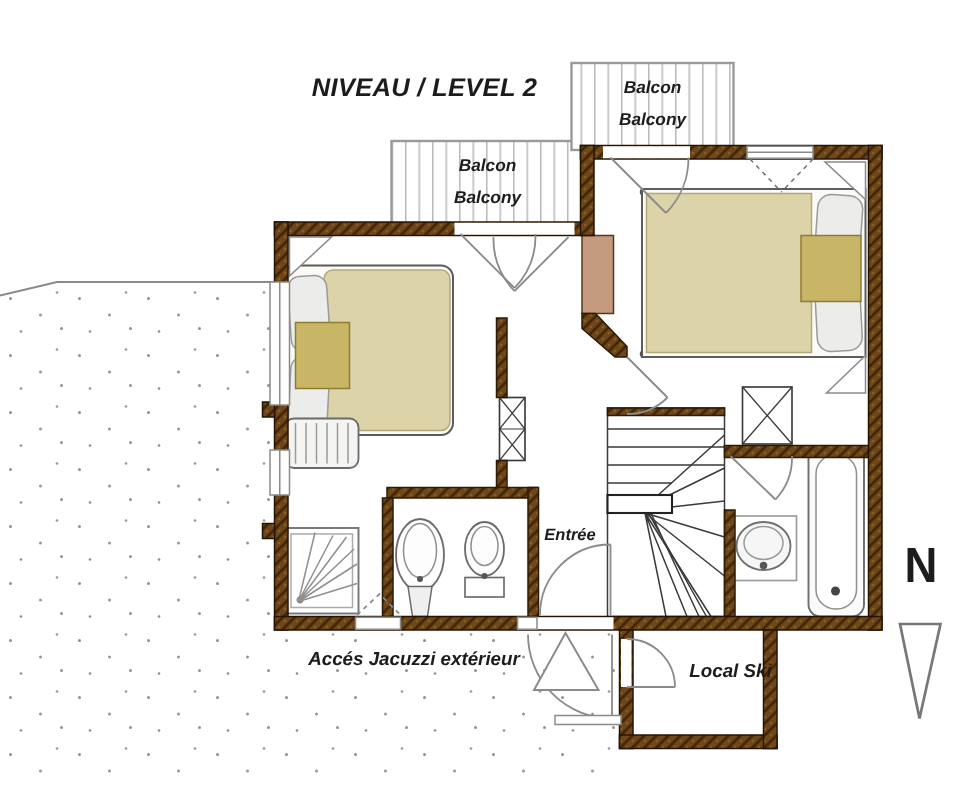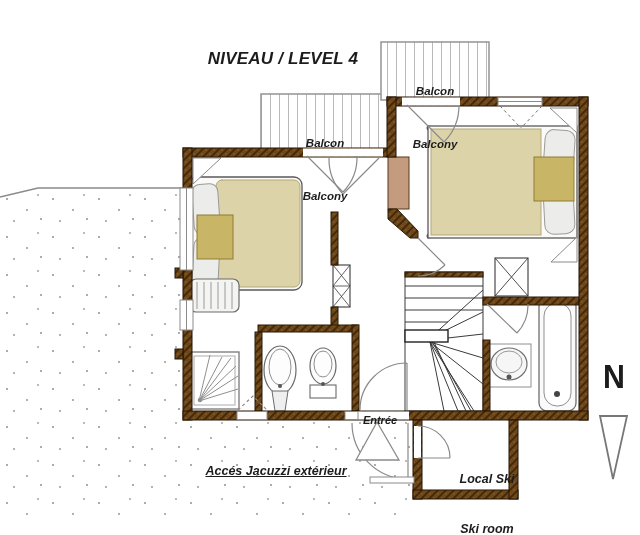--- a/index.html
+++ b/index.html
@@ -210,7 +210,7 @@
     <path d="M600,416 L627,416 L613,479 Z" fill="#ffffff" stroke="#777777" stroke-width="1.8"></path>
   </svg>
 
-  <div class="lbl title" style="left:183px;top:49px;width:200px;">NIVEAU / LEVEL 4</div>
+  <div class="lbl title" style="left:183px;top:49px;width:200px;">NIVEAU / LEVEL 2</div>
 
   <div class="lbl balcony" style="left:375px;top:49px;width:120px;">
     <span>Balcon</span>

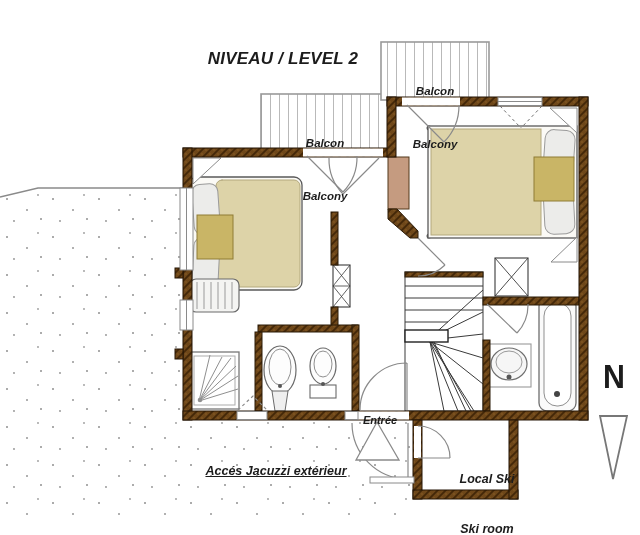--- a/index.html
+++ b/index.html
@@ -12,7 +12,7 @@
     position:absolute;font-family:"Liberation Sans",sans-serif;
     font-weight:bold;font-style:italic;color:#1c1c1c;text-align:center;
   }
-  .lbl span{display:block;margin-top:32px;}
+  .lbl span{display:block;}
   .title{font-size:17px;letter-spacing:0.2px;}
   .balcony{font-size:11.5px;line-height:21px;}
   .entrance{font-size:11px;line-height:17px;}

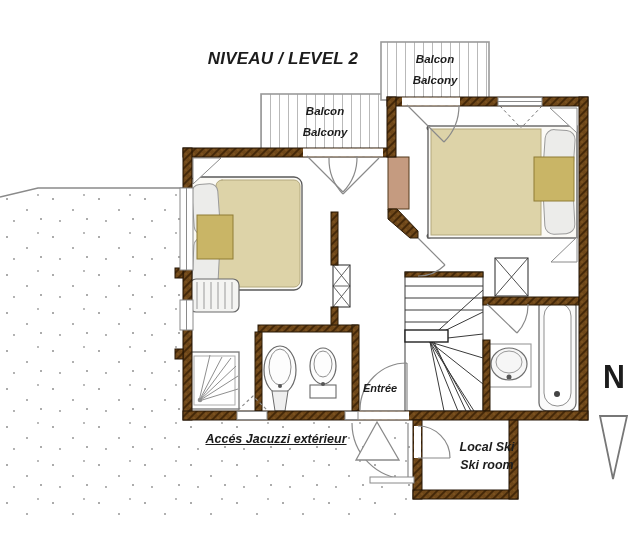--- a/index.html
+++ b/index.html
@@ -222,7 +222,7 @@
     <span>Balcony</span>
   </div>
 
-  <div class="lbl entrance" style="left:330px;top:380px;width:100px;font-style:italic;">
+  <div class="lbl entrance" style="left:330px;top:349px;width:100px;font-style:italic;">
     <span>Entrée</span>
   </div>
 

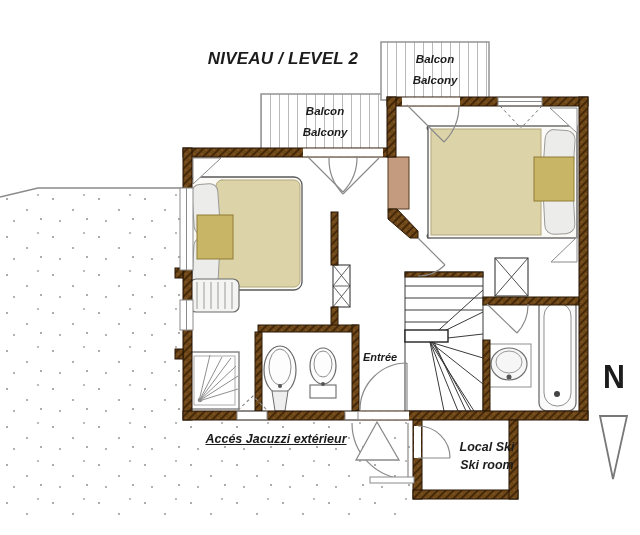--- a/index.html
+++ b/index.html
@@ -16,7 +16,7 @@
   .title{font-size:17px;letter-spacing:0.2px;}
   .balcony{font-size:11.5px;line-height:21px;}
   .entrance{font-size:11px;line-height:17px;}
-  .jacuzzi{font-size:12.5px;line-height:18px;text-decoration:underline;}
+  .jacuzzi{font-size:12.5px;line-height:18px;}
   .ski{font-size:12.5px;line-height:18px;}
   .compass-n{font-size:33px;font-style:normal;line-height:1;transform:scaleX(0.92);}
 </style>

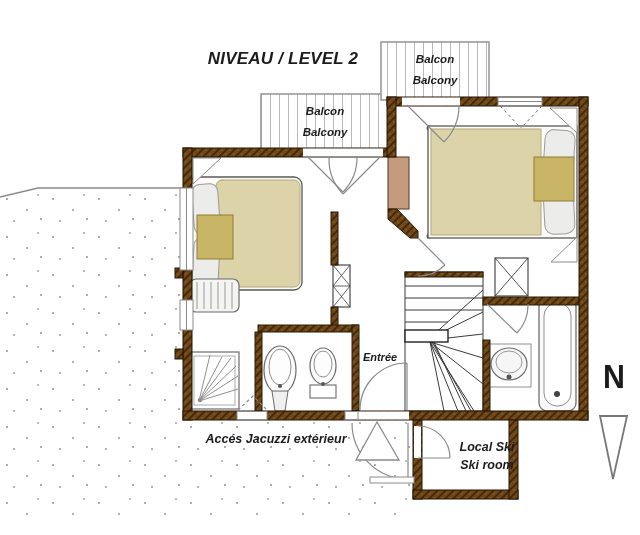--- a/index.html
+++ b/index.html
@@ -232,7 +232,6 @@
 
   <div class="lbl ski" style="left:437px;top:438px;width:100px;">
     <span>Local Ski</span>
-    <span>Ski room</span>
   </div>
 
   <div class="lbl compass-n" style="left:597px;top:360px;width:34px;">N</div>

